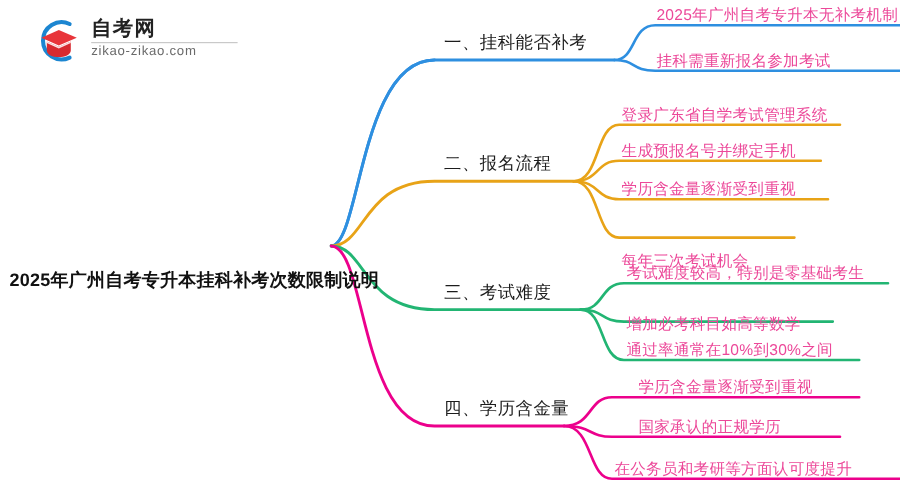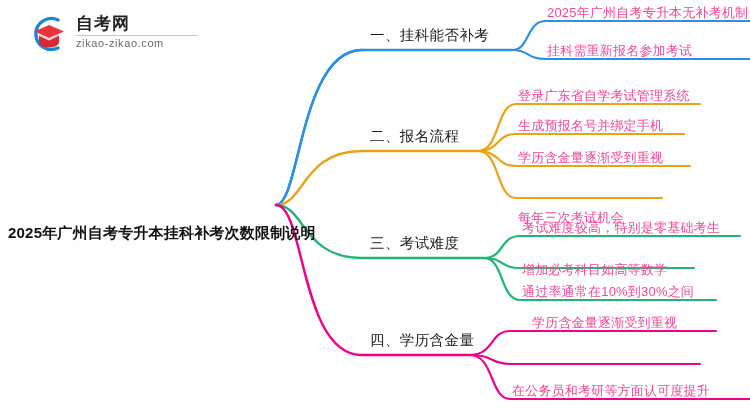--- a/index.html
+++ b/index.html
@@ -96,6 +96,7 @@
   <div class="node l2" style="left:522px;top:283px;">通过率通常在10%到30%之间</div>
 
   <div class="node l2" style="left:532px;top:314px;">学历含金量逐渐受到重视</div>
+  <div class="node l2" style="left:532px;top:347px;">国家承认的正规学历</div>
   <div class="node l2" style="left:512px;top:382px;">在公务员和考研等方面认可度提升</div>
 
 </div>

